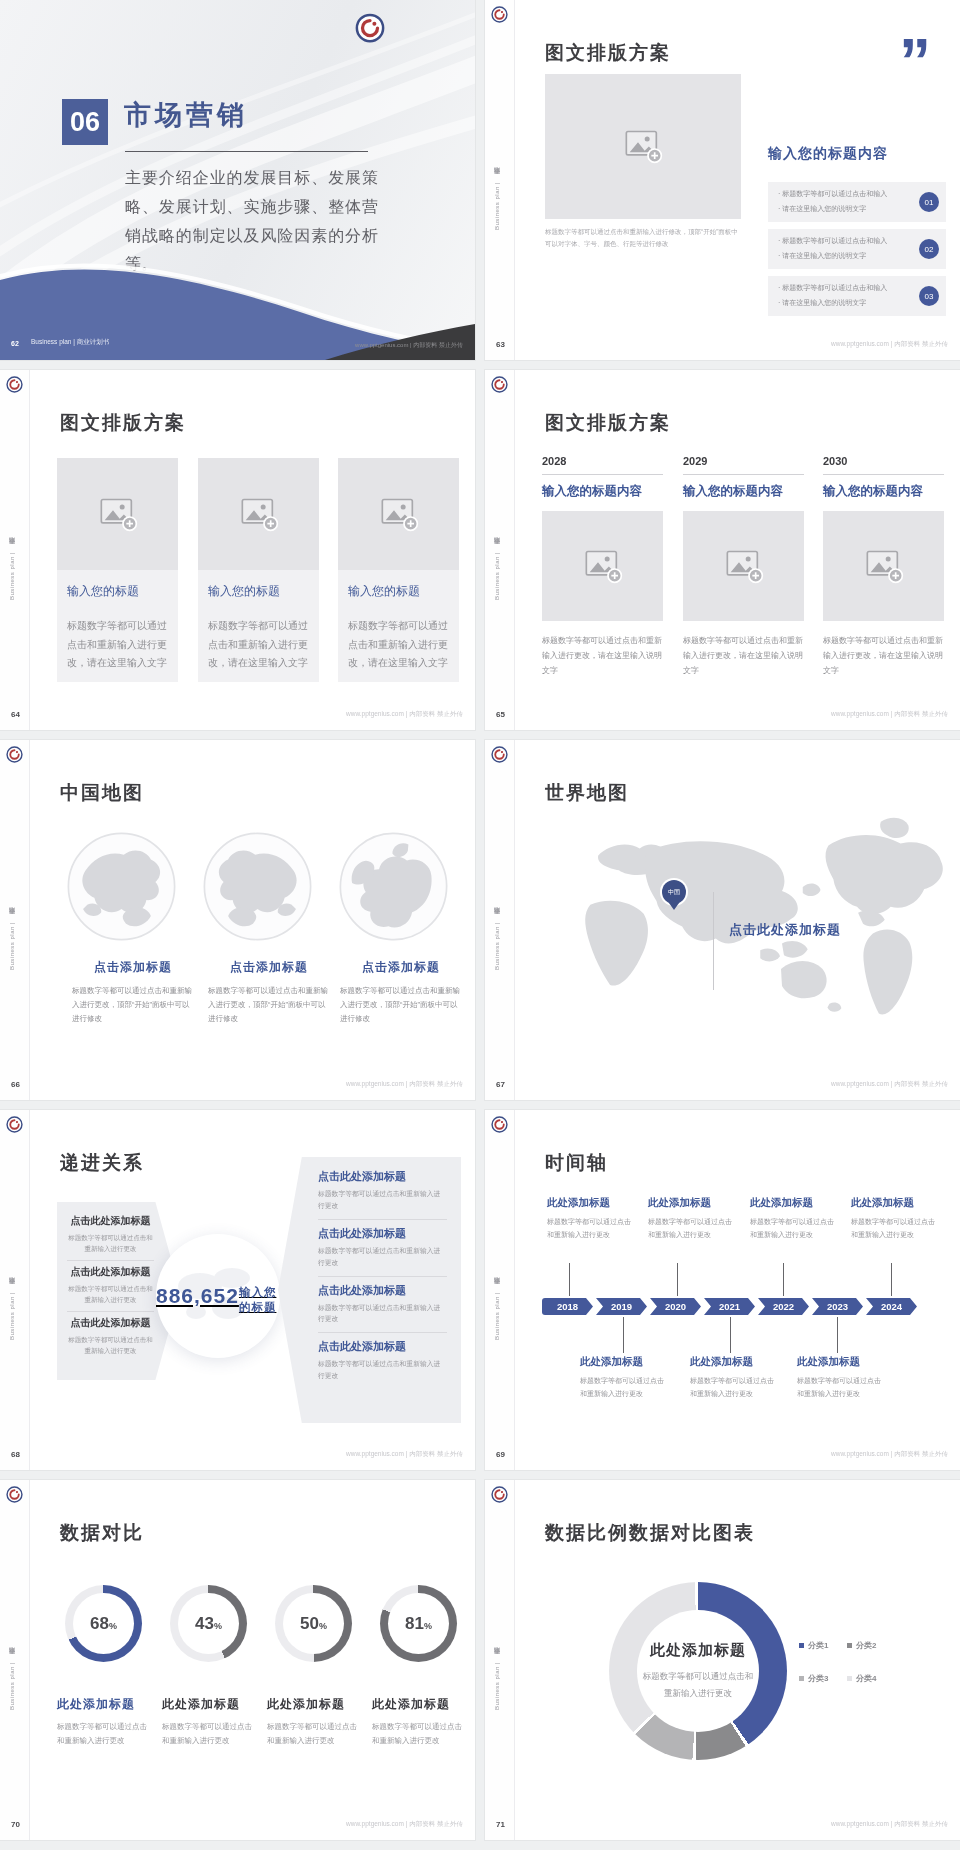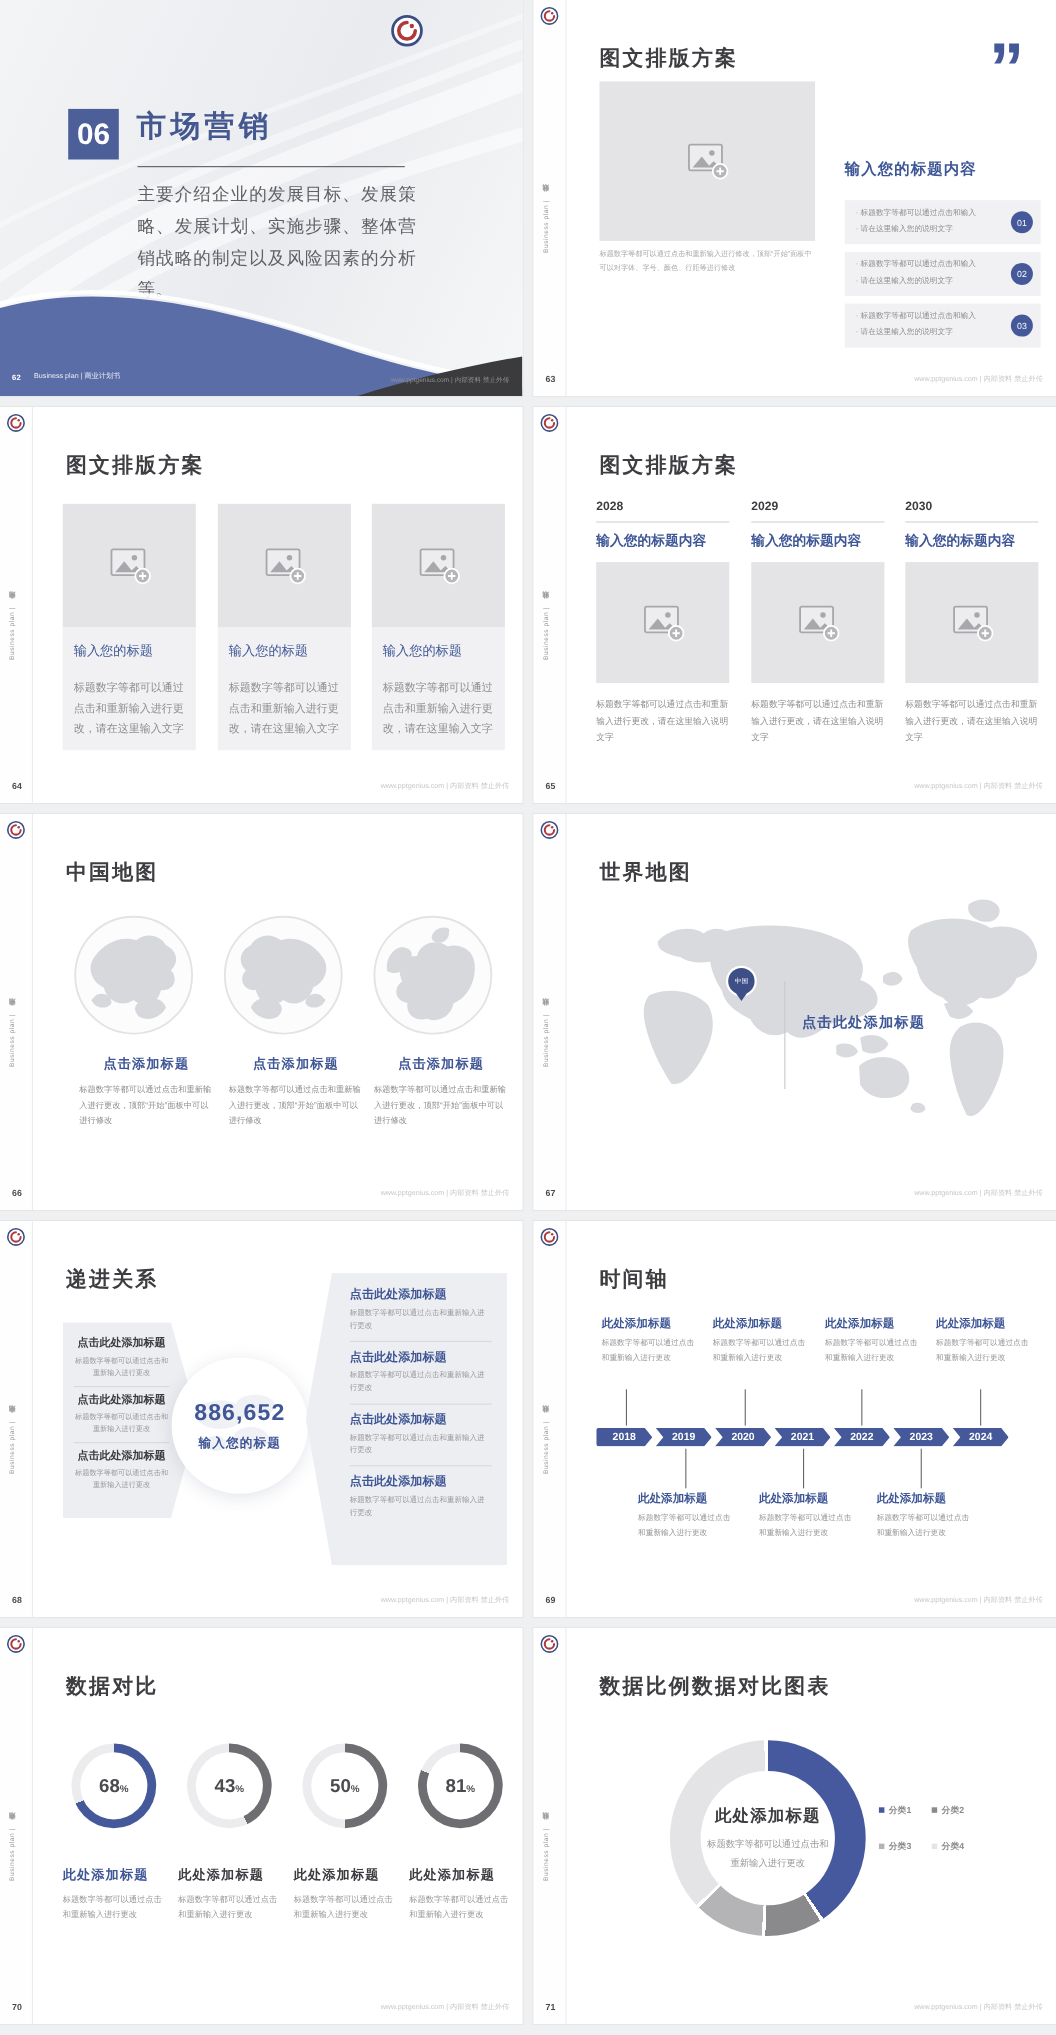--- a/index.html
+++ b/index.html
@@ -84,8 +84,8 @@
   .s68-lh{font-size:10px;font-weight:bold;color:#3b3b40;margin-bottom:4px;}
   .s68-lt{font-size:6.5px;color:#9a9a9e;line-height:1.7;}
   .s68-circle{position:absolute;left:156px;top:124px;width:124px;height:124px;border-radius:50%;
-    background:#fff;box-shadow:0 3px 16px rgba(60,70,110,.14);display:flex;flex-direction:column;
-    align-items:center;justify-content:center;}
+    background:#fff;box-shadow:0 3px 16px rgba(60,70,110,.14);display:flex;flex-direction:row;
+    align-items:center;justify-content:center;text-decoration:underline;}
   .s68-circle svg{position:absolute;inset:14px;width:96px;height:96px;opacity:.45;}
   .s68-num{position:relative;font-size:21px;font-weight:bold;color:#3f5796;letter-spacing:1px;}
   .s68-lab{position:relative;font-size:11.5px;font-weight:bold;color:#3f5796;margin-top:7px;letter-spacing:1px;}

